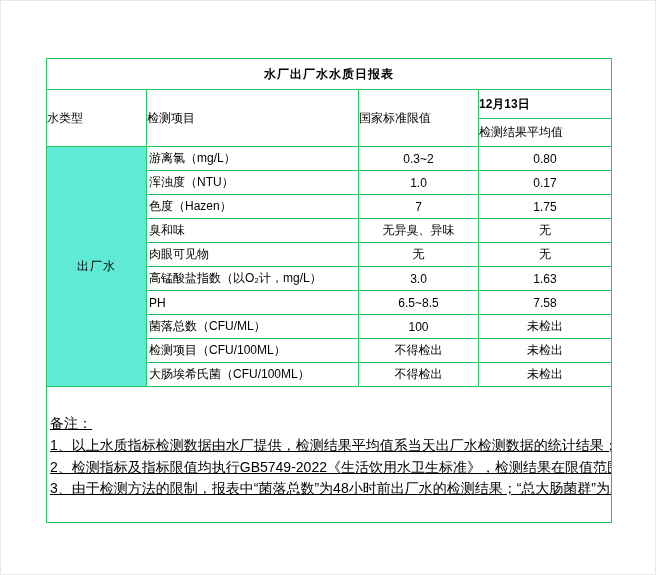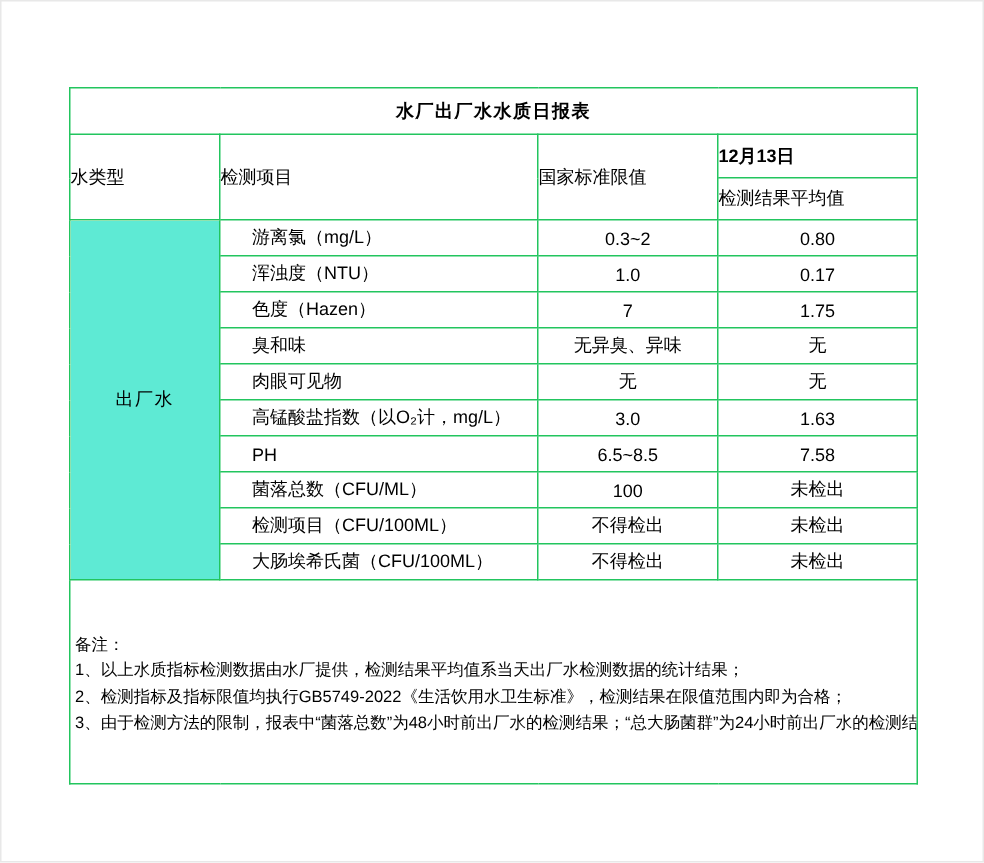--- a/index.html
+++ b/index.html
@@ -53,7 +53,7 @@
   tr.data-row td { height: 24px; }
   td.item-cell {
     text-align: left;
-    padding-left: 21px;
+    padding-left: 2px;
     margin-top: 25px;
   }
   td.val-cell { text-align: center; }

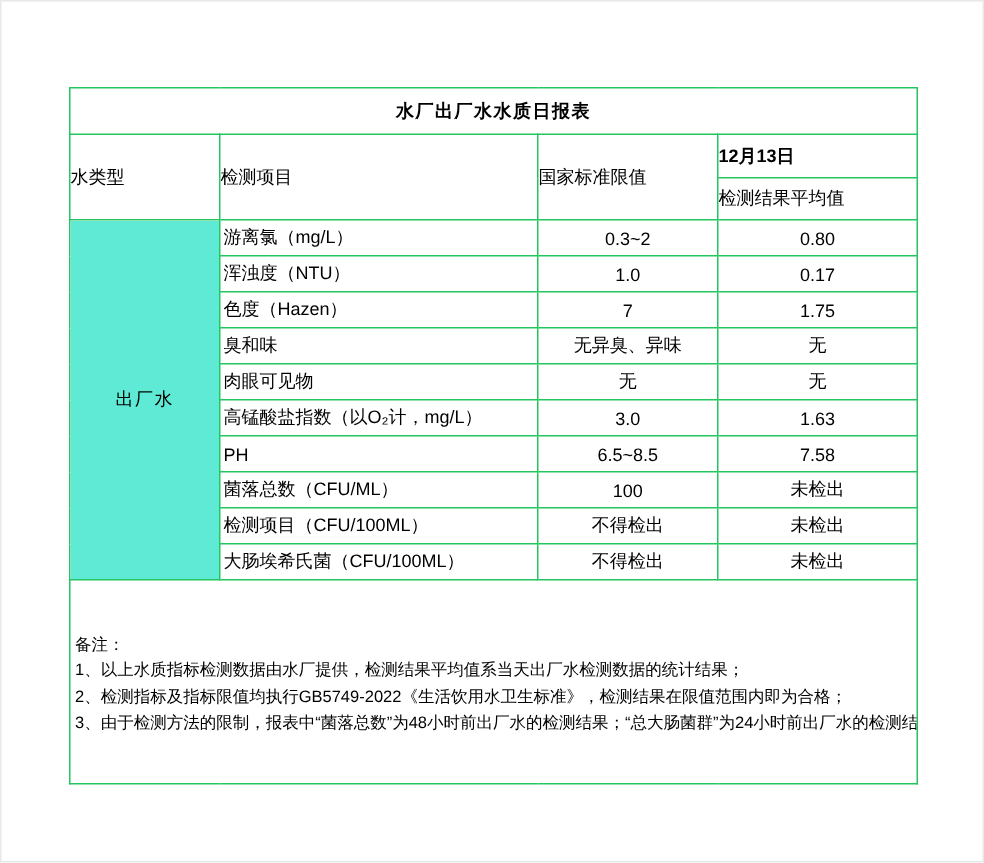--- a/index.html
+++ b/index.html
@@ -64,9 +64,10 @@
     white-space: normal;
   }
   .note-line {
-    font-size: 11px;
+    font-size: 14px;
     line-height: 1.55;
     text-align: justify;
+    text-decoration: underline;
   }
 </style>
 </head>

